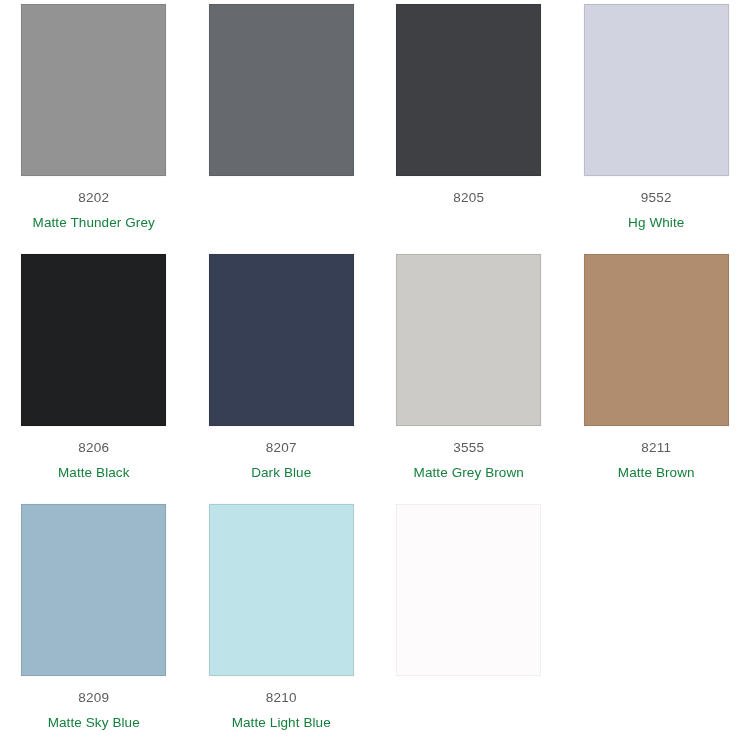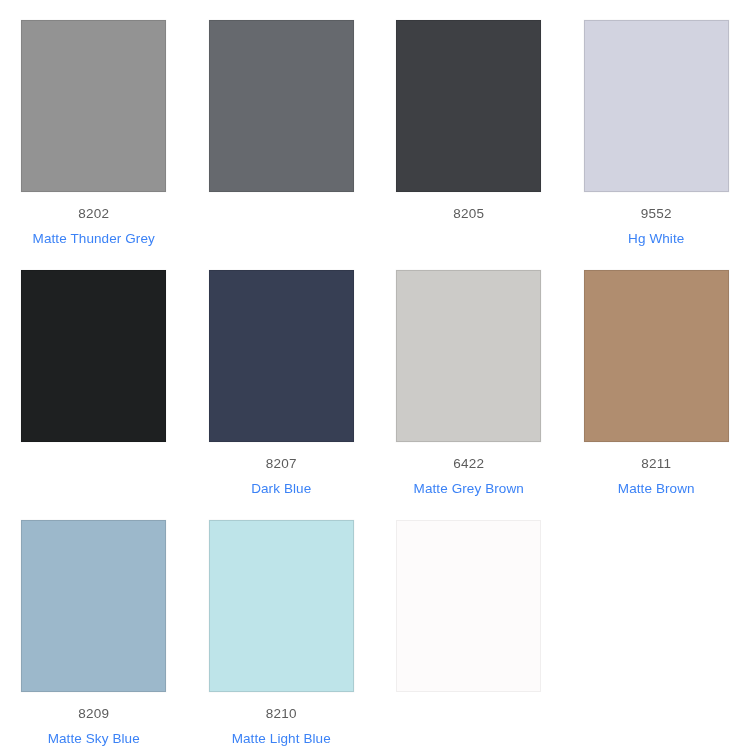--- a/index.html
+++ b/index.html
@@ -29,7 +29,7 @@
     display: flex;
     flex-direction: column;
     align-items: center;
-    padding-top: 20px;
+    padding-top: 4px;
     box-sizing: border-box;
   }
 

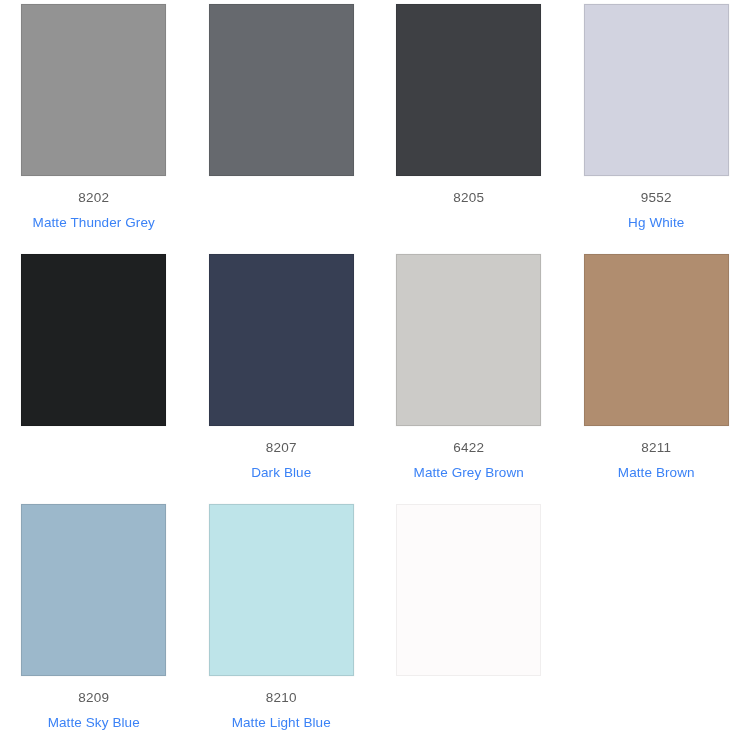--- a/index.html
+++ b/index.html
@@ -65,7 +65,7 @@
   .swatch-name {
     display: block;
     font-size: 13.5px;
-    color: #3b82f6;
+    color: #15803d;
     letter-spacing: 0.1px;
     margin-top: 5px;
     white-space: nowrap;

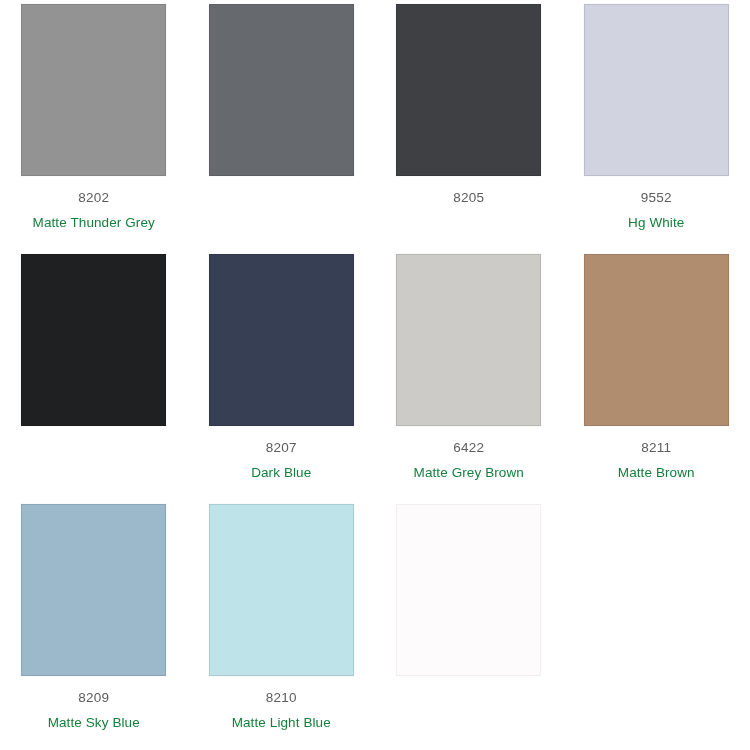--- a/index.html
+++ b/index.html
@@ -104,6 +104,10 @@
     </div>
     <div class="swatch-cell">
       <div class="swatch-chip" style="background-color: rgb(30, 32, 33);"></div>
+      <div class="swatch-caption">
+        <span class="swatch-code">8206</span>
+        <span class="swatch-name">Matte Black</span>
+      </div>
     </div>
     <div class="swatch-cell">
       <div class="swatch-chip" style="background-color: rgb(55, 63, 84);"></div>

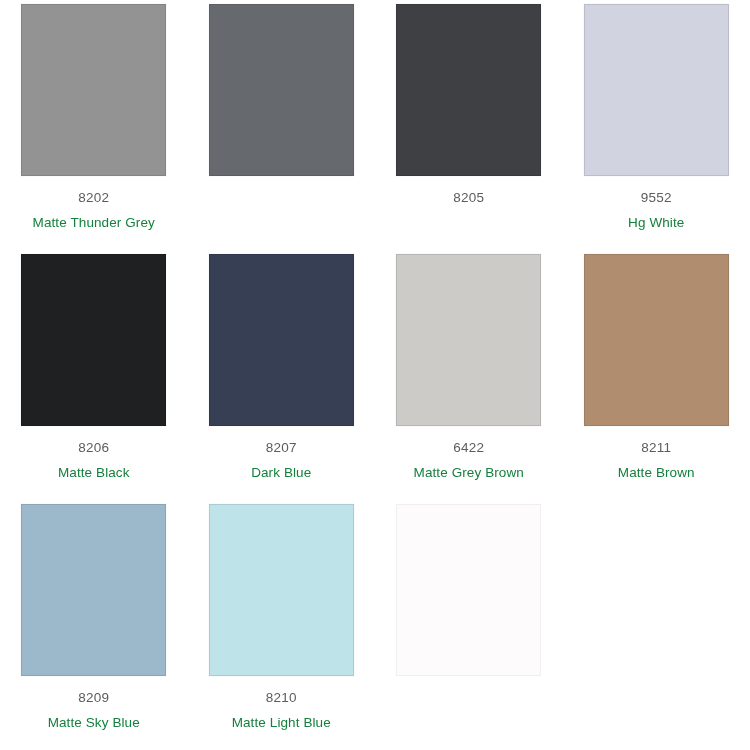--- a/index.html
+++ b/index.html
@@ -119,7 +119,7 @@
     <div class="swatch-cell">
       <div class="swatch-chip" style="background-color: rgb(204, 203, 200);"></div>
       <div class="swatch-caption">
-        <span class="swatch-code">6422</span>
+        <span class="swatch-code">3555</span>
         <span class="swatch-name">Matte Grey Brown</span>
       </div>
     </div>

